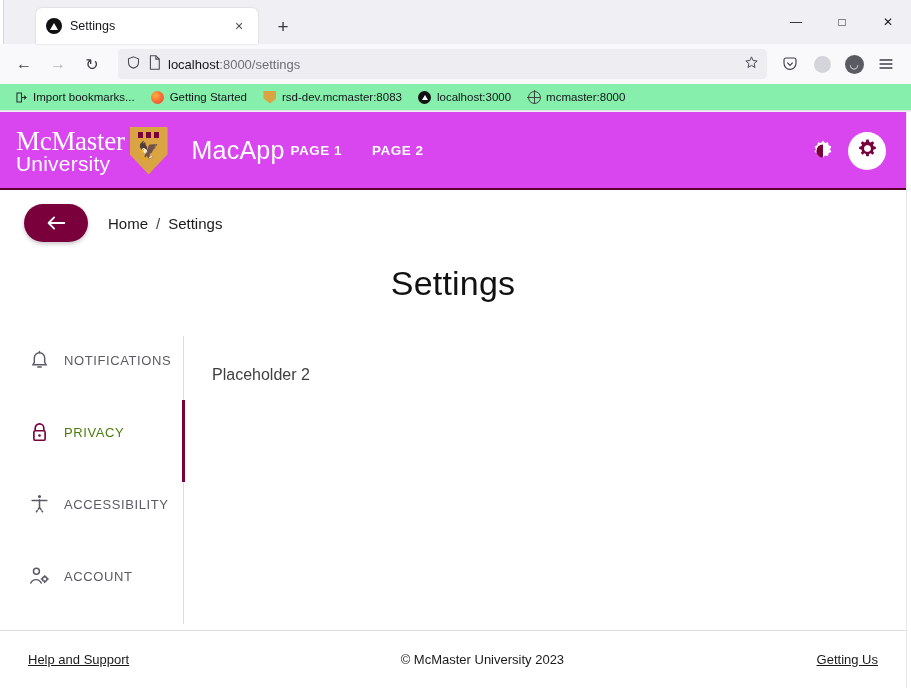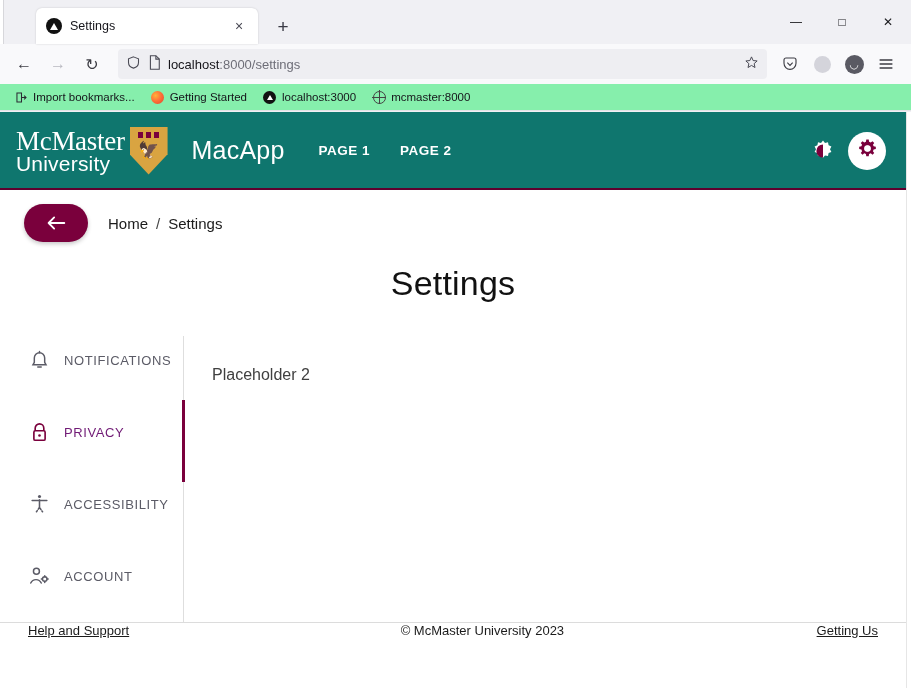--- a/index.html
+++ b/index.html
@@ -300,6 +300,12 @@
     </div>
     <div class="bm">
       <span class="bm-ico">
+          <span class="ico-crest"></span>
+        </span>
+      <span class="bm-label">rsd-dev.mcmaster:8083</span>
+    </div>
+    <div class="bm">
+      <span class="bm-ico">
           <span class="ico-black-circ">
             <i></i>
           </span>

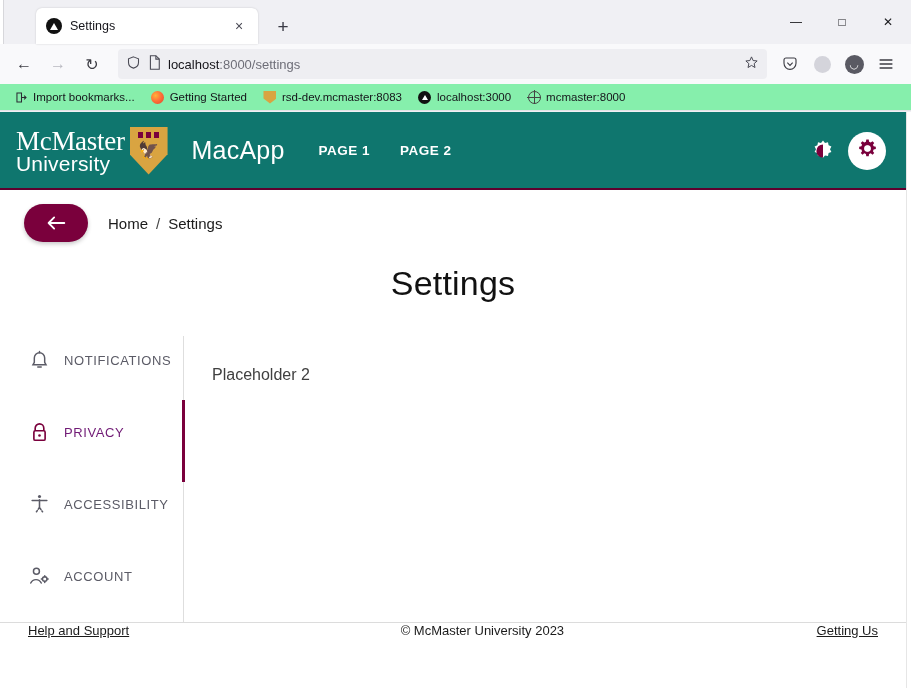--- a/index.html
+++ b/index.html
@@ -121,7 +121,7 @@
   }
 
   .appheader {
-    height: 78px; background: #0f766e;
+    height: 78px; background: #d946ef;
     display: flex; align-items: center; padding: 1px 20px 0 16px;
     border-bottom: 2px solid #5e002e;
   }

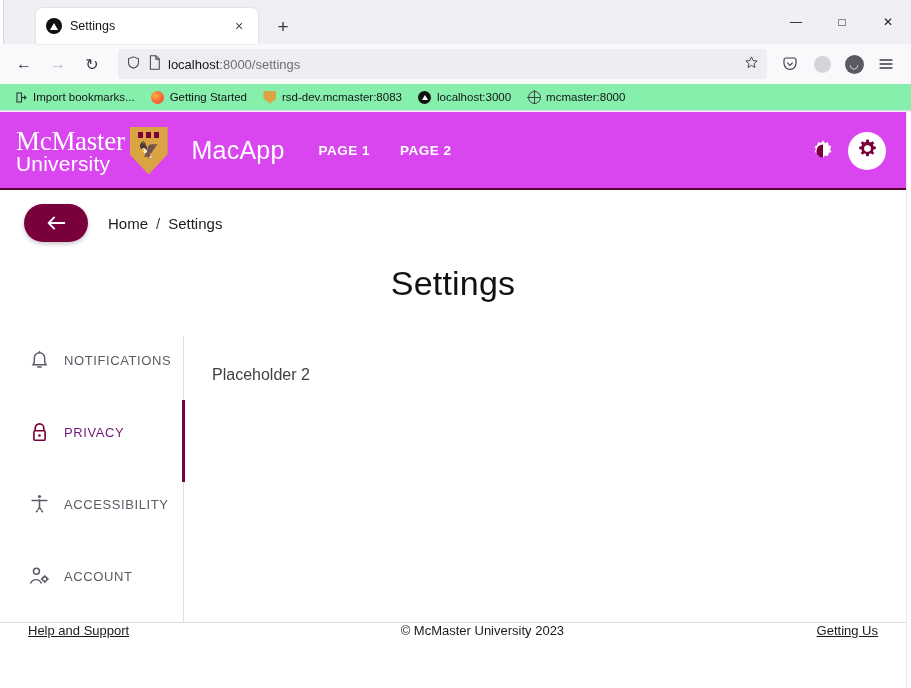--- a/index.html
+++ b/index.html
@@ -154,7 +154,7 @@
     font-size: 25px; color: #ffffff; margin-left: 24px; font-weight: 400;
     letter-spacing: 0.2px;
   }
-  .navlinks { display: flex; gap: 18px; margin-left: 28px; }
+  .navlinks { display: flex; gap: 18px; }
   .navlink {
     font-size: 13.5px; font-weight: bold; color: #ffffff;
     letter-spacing: 0.5px; padding: 6px 6px;

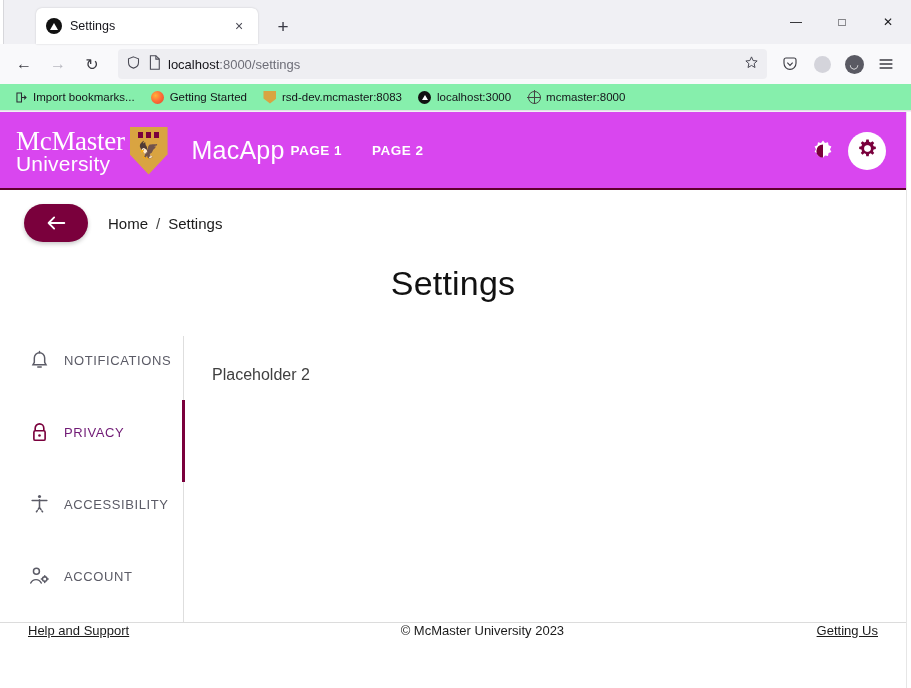--- a/index.html
+++ b/index.html
@@ -196,7 +196,7 @@
   .vtab-label {
     font-size: 13px; font-weight: normal; color: #5b5b66; letter-spacing: 0.6px;
   }
-  .vtab.active .vtab-label { color: #701a75; }
+  .vtab.active .vtab-label { color: #4d7c0f; }
   .vtab .vicon { width: 22px; height: 24px; color: #5b5b66; display: flex; align-items: center; justify-content: center; }
   .vtab.active .vicon { color: #7a003c; }
   .active-bar {

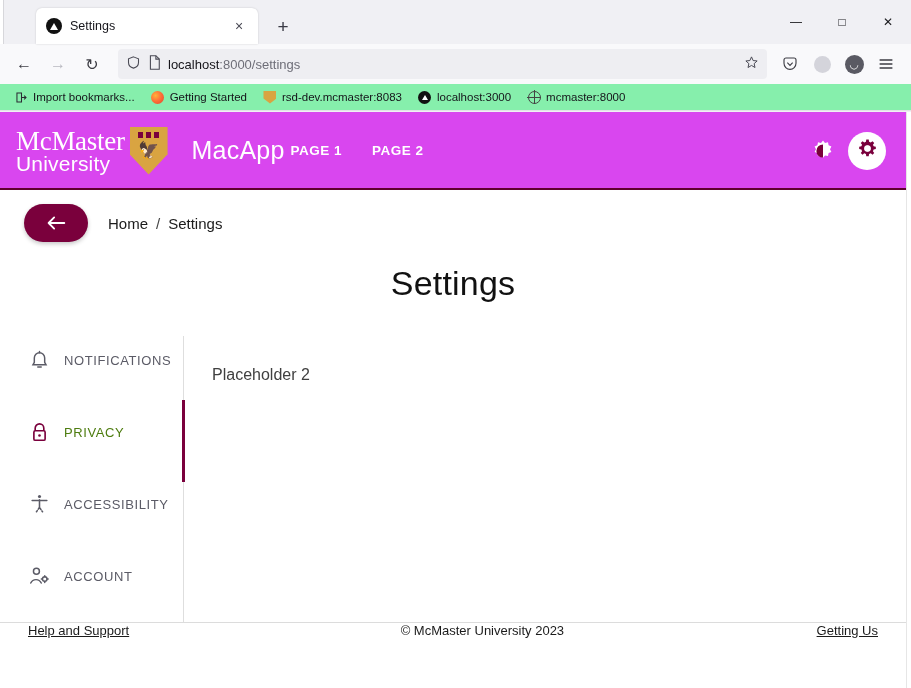--- a/index.html
+++ b/index.html
@@ -207,9 +207,9 @@
   .panel-text { font-size: 16px; color: #404040; }
 
   .footer {
-    position: absolute; left: 0; bottom: 8px; width: 906px; height: 58px;
+    position: absolute; left: 0; bottom: 0; width: 906px; height: 58px;
     border-top: 1px solid #dcdcdc; background: #ffffff;
-    display: flex; padding: 0 28px;
+    display: flex; align-items: center; padding: 0 28px;
   }
   .foot-link { font-size: 13px; color: #1b1b1b; text-decoration: underline; }
   .foot-center { flex: 1; text-align: center; font-size: 13px; color: #1b1b1b; margin-left: 19px; }

